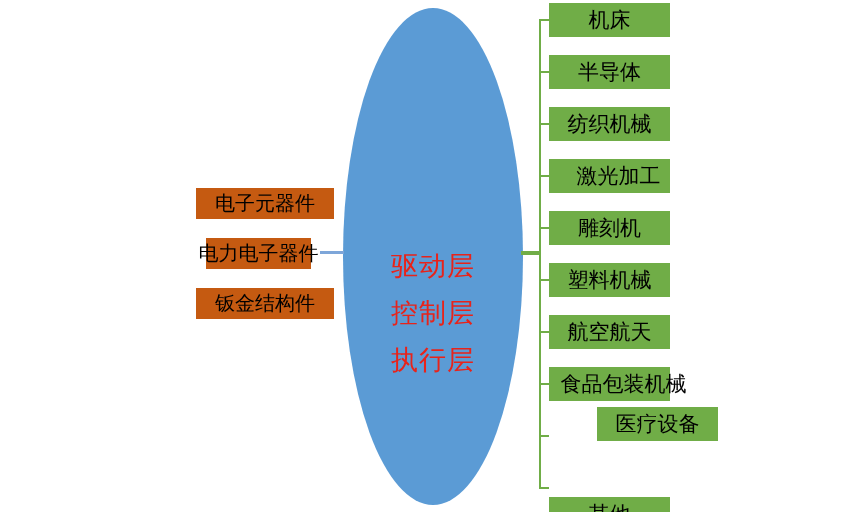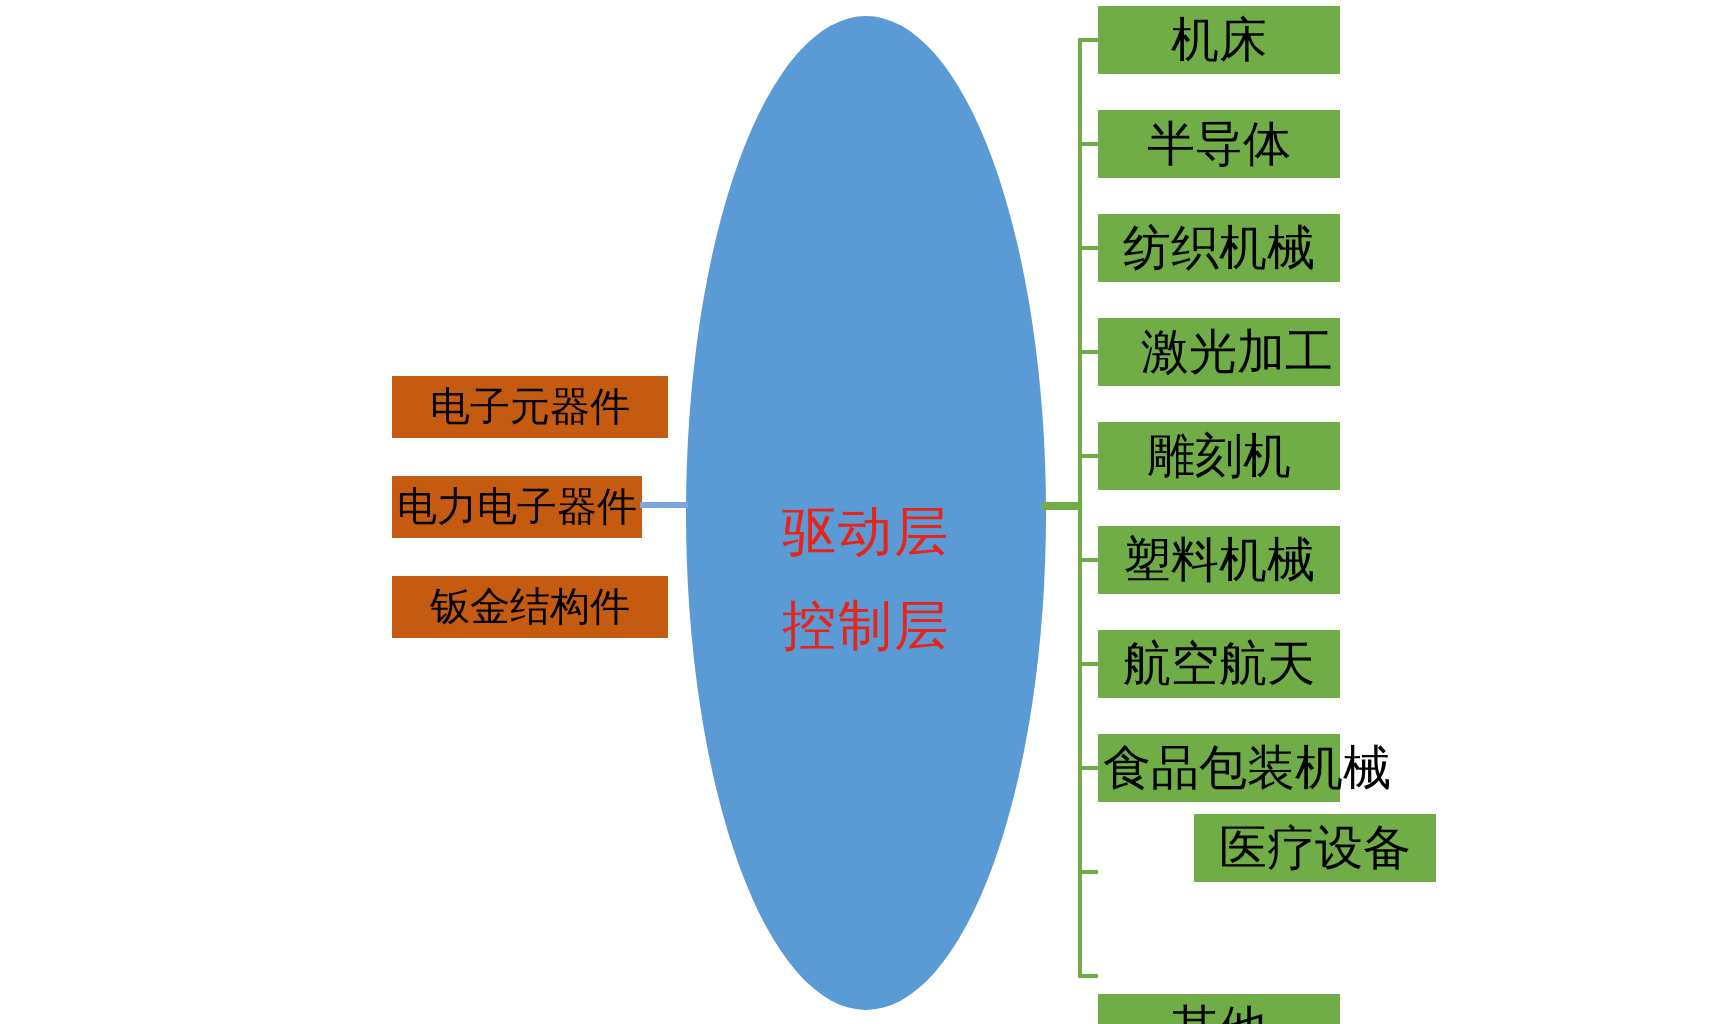--- a/index.html
+++ b/index.html
@@ -95,7 +95,7 @@
     width: 121px; height: 34px;
     background: var(--c-green, #70ad47);
     color: var(--c-boxtext, #000000);
-    font-size: 24px;
+    font-size: 21px;
     display: flex;
     align-items: center;
     justify-content: center;

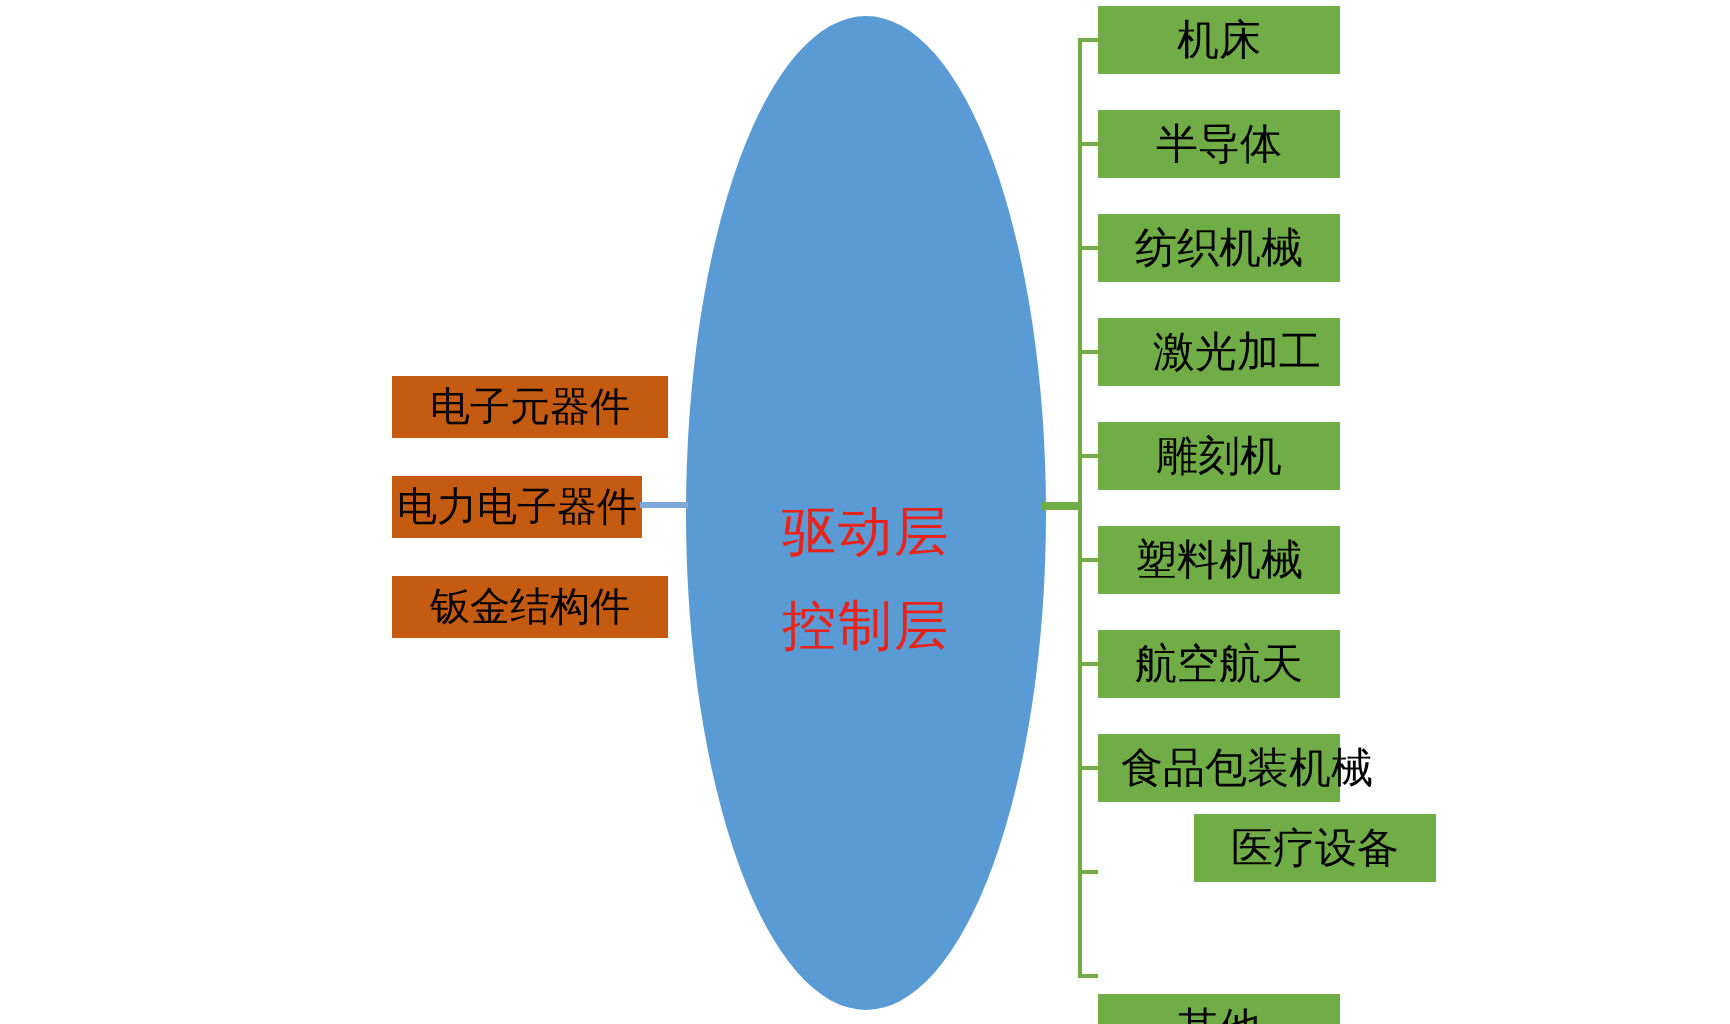--- a/index.html
+++ b/index.html
@@ -60,7 +60,7 @@
     justify-content: center;
     white-space: nowrap;
   }
-  .obox:nth-child(2) { width: 125px; }
+  .obox:nth-child(2) { width: 105px; }
 
   
   .lconn {

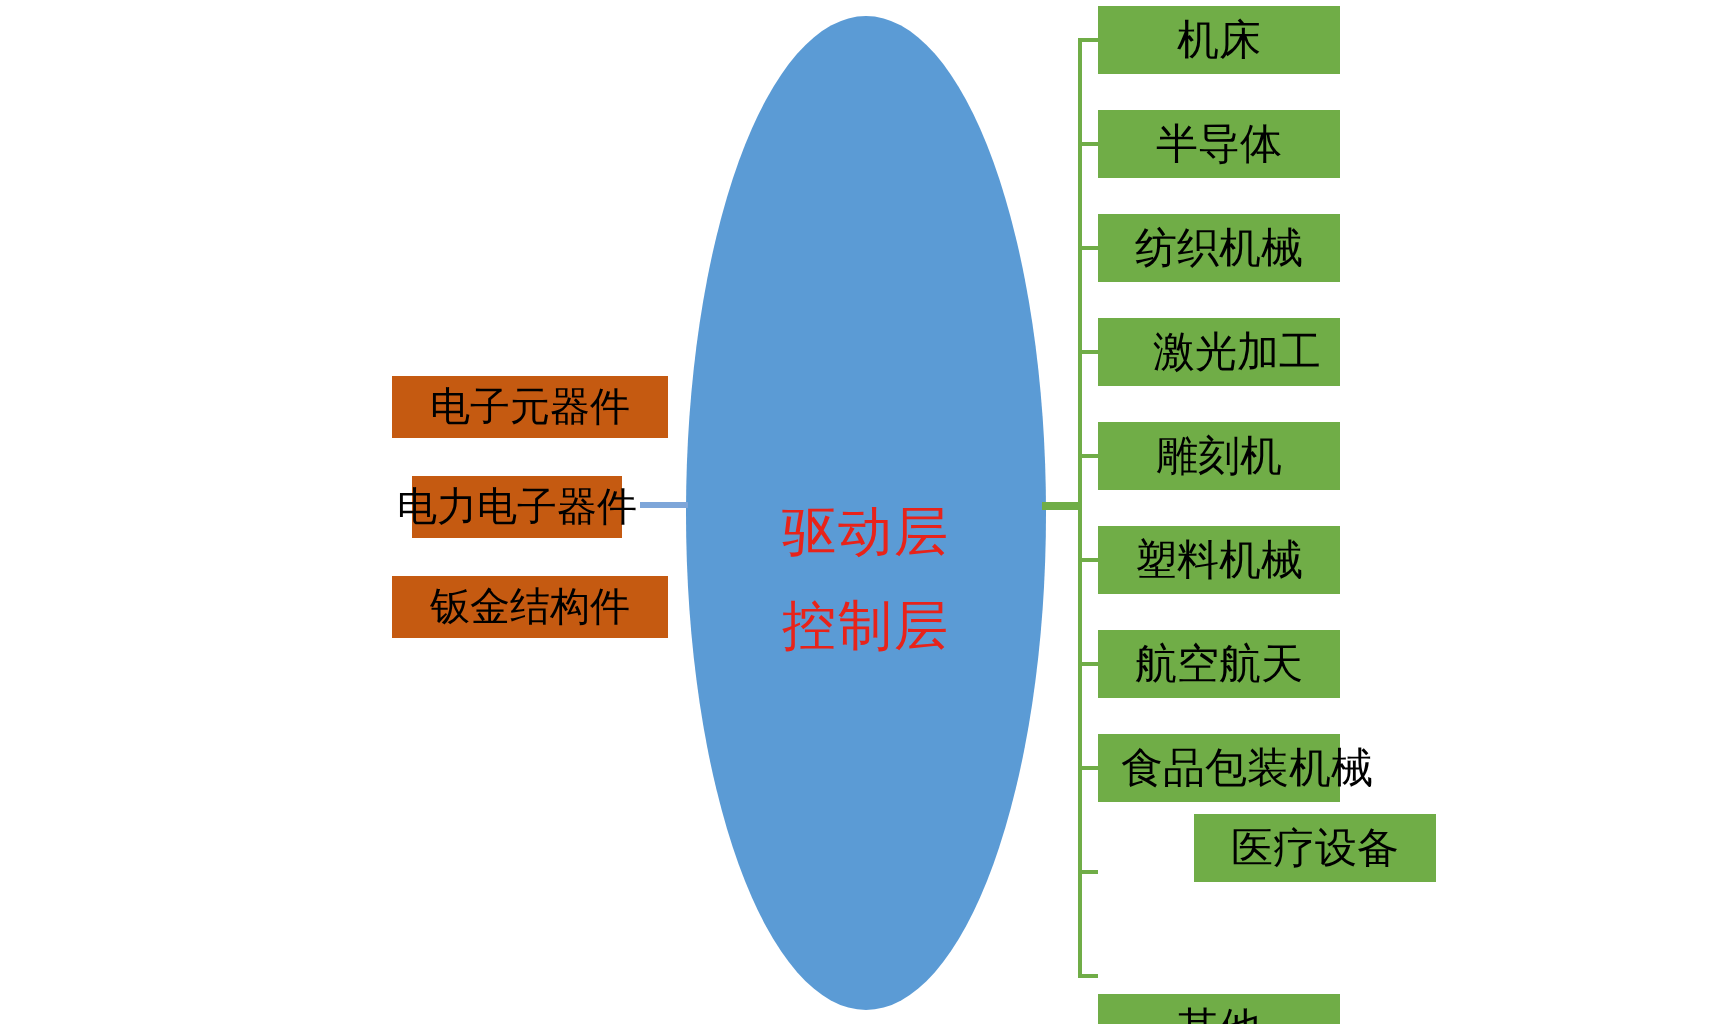--- a/index.html
+++ b/index.html
@@ -113,6 +113,7 @@
   <div class="sub-block">
     <div>驱动层</div>
     <div>控制层</div>
+    <div>执行层</div>
   </div>
 
   <div class="left-col">

